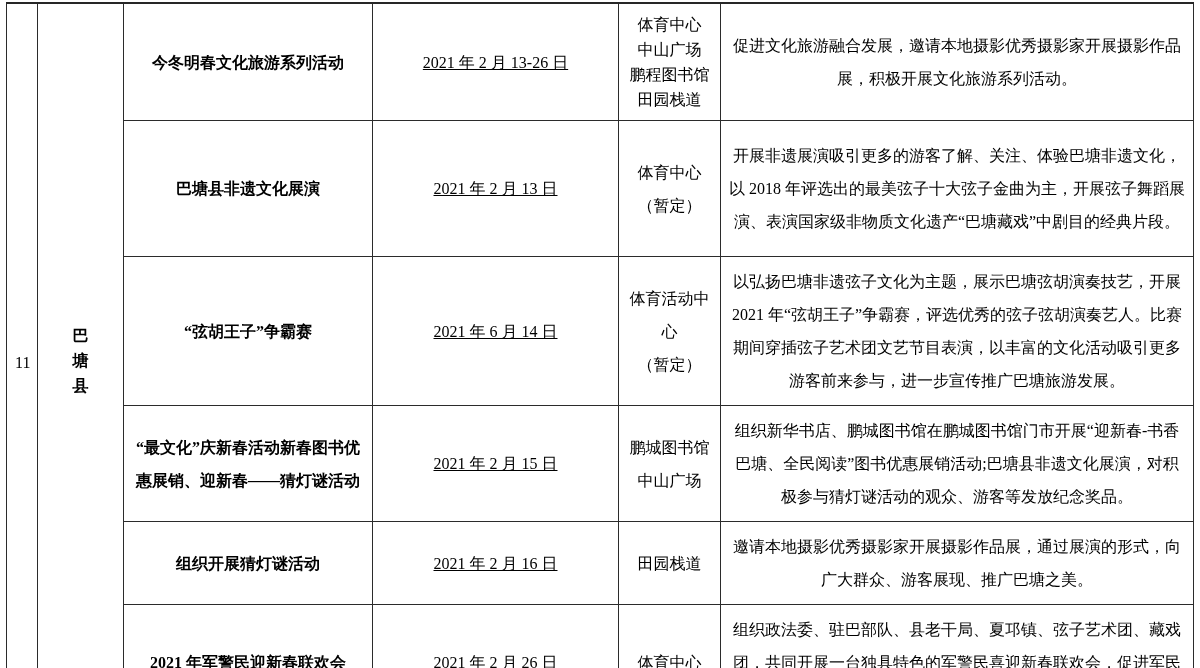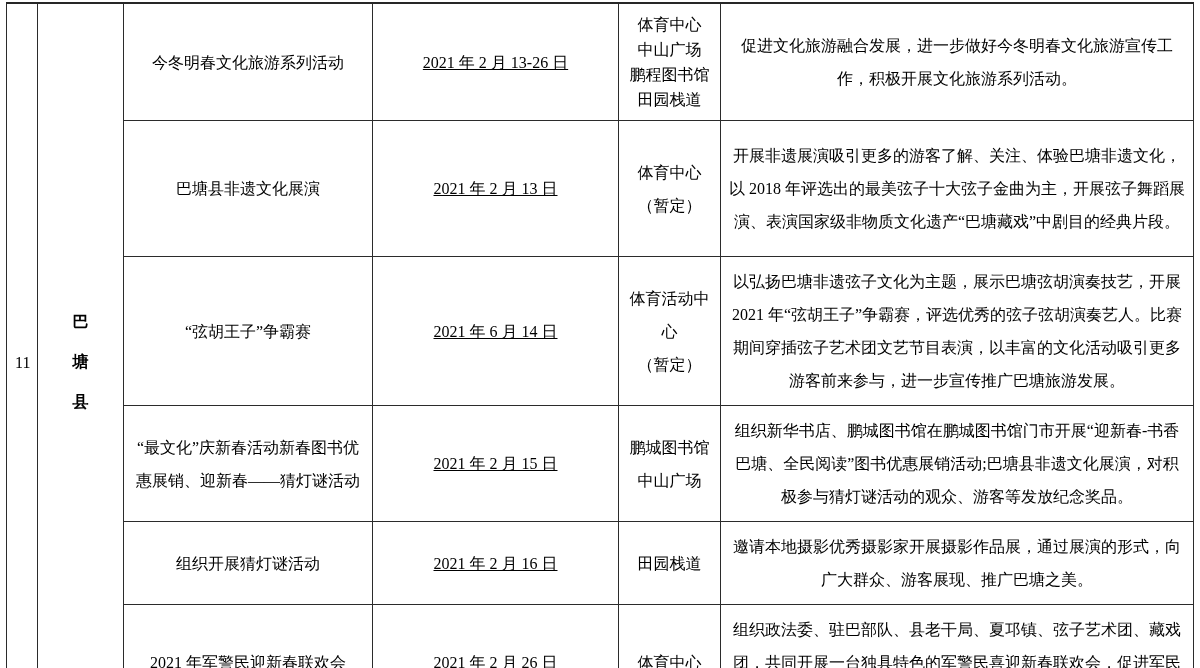--- a/index.html
+++ b/index.html
@@ -102,7 +102,7 @@
 中山广场
 鹏程图书馆
 田园栈道</td>
-        <td class="cell-desc">促进文化旅游融合发展，进一步做好今冬明春文化旅游宣传工作，积极开展文化旅游系列活动。</td>
+        <td class="cell-desc">促进文化旅游融合发展，邀请本地摄影优秀摄影家开展摄影作品展，积极开展文化旅游系列活动。</td>
       </tr>
       <tr style="height:136px;">
         <td class="cell-activity">巴塘县非遗文化展演</td>

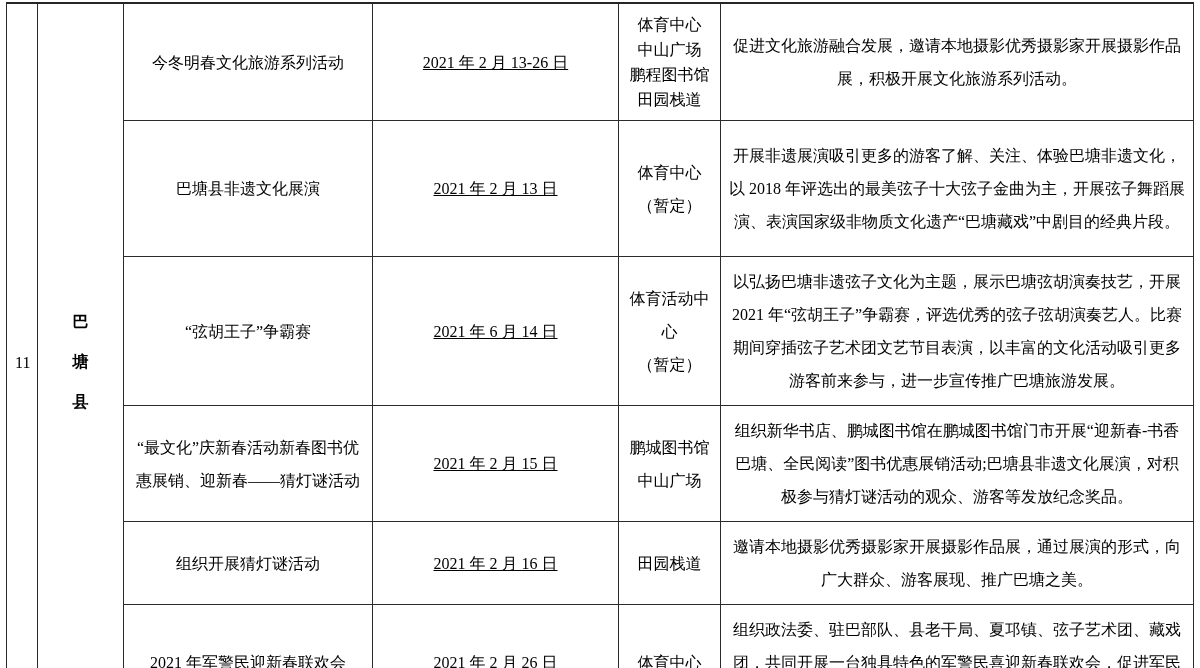--- a/index.html
+++ b/index.html
@@ -56,6 +56,7 @@
   td.cell-activity {
     padding: 0 6px;
     line-height: 33px;
+    font-weight: bold;
   }
   td.cell-date {
     white-space: nowrap;

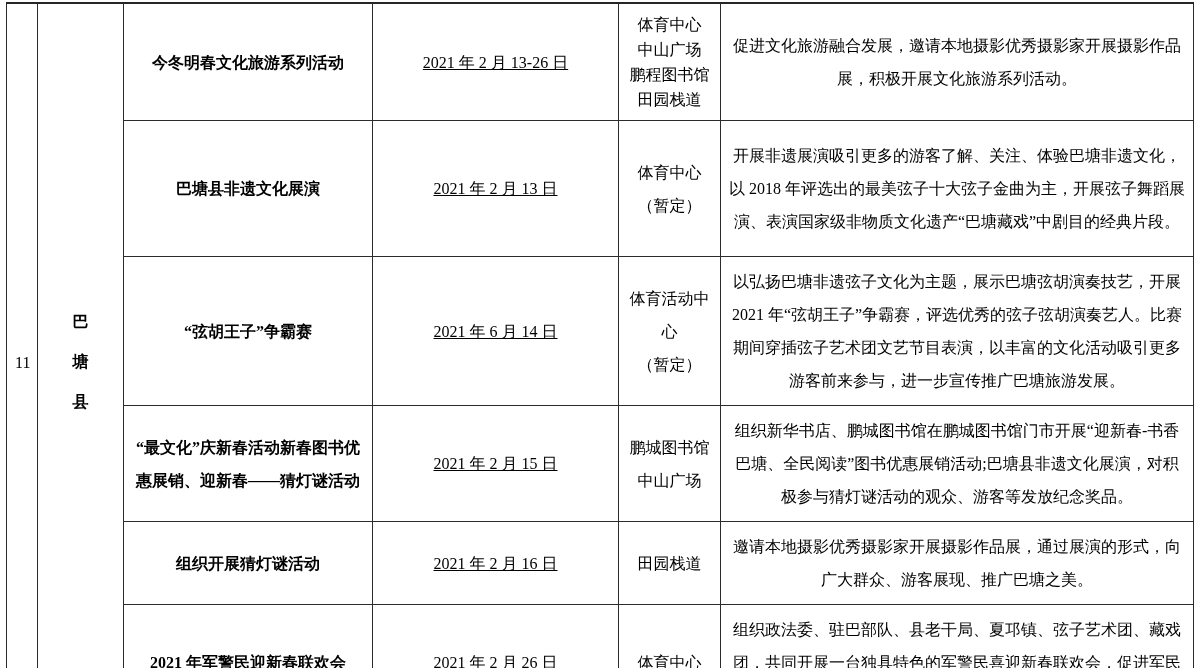--- a/index.html
+++ b/index.html
@@ -50,7 +50,7 @@
     display: inline-block;
     width: 1.1em;
     word-break: break-all;
-    line-height: 40px;
+    line-height: 25px;
     letter-spacing: 0;
   }
   td.cell-activity {

